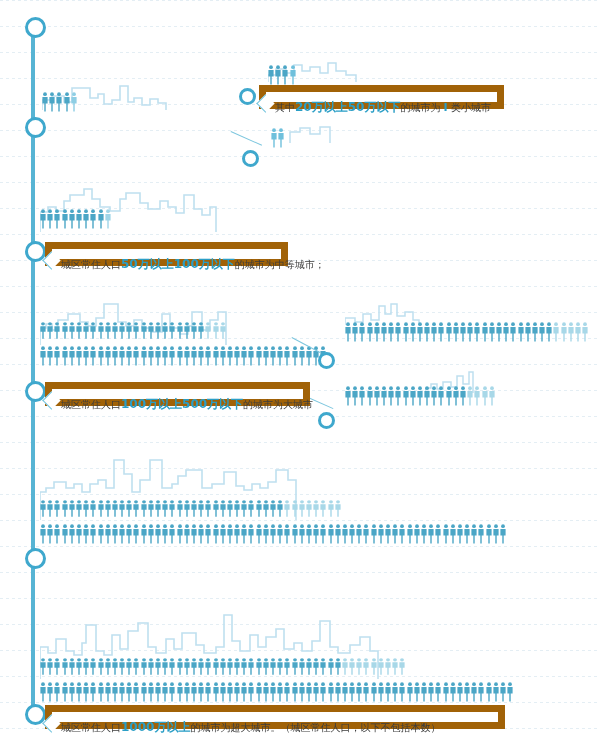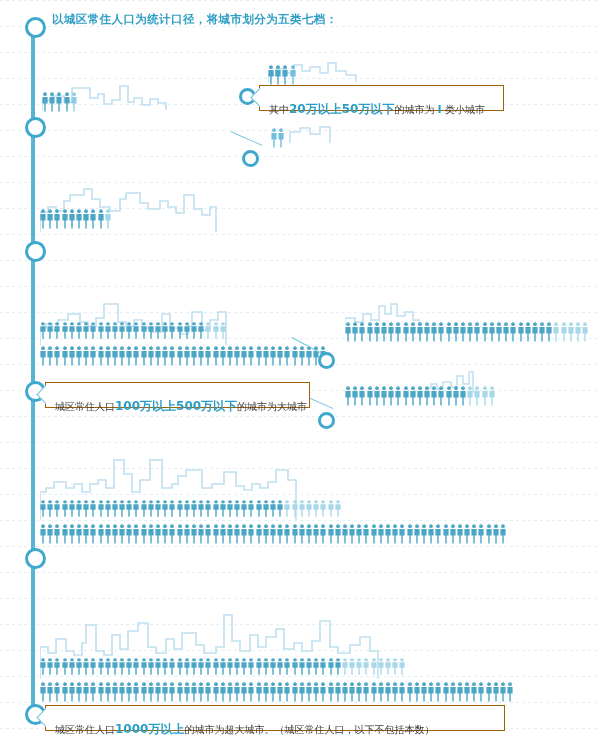--- a/index.html
+++ b/index.html
@@ -89,7 +89,6 @@
   <div class="spine"></div>
 
   <div class="node" style="left:25px;top:17px;"></div>
-  <div class="title">以城区常住人口为统计口径，将城市划分为五类七档：</div>
 
   <div class="group" style="left:42px;top:78px;">
     <svg class="skyline" width="140" height="33" viewBox="0 0 140 33">

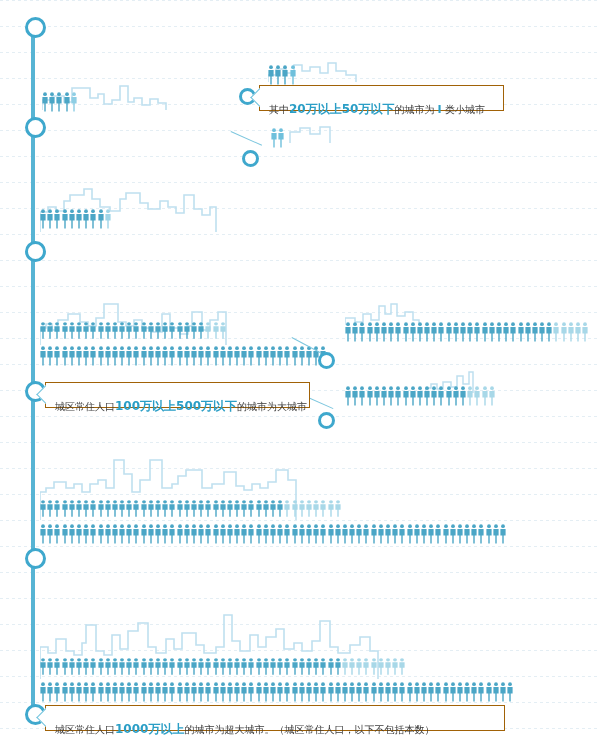--- a/index.html
+++ b/index.html
@@ -38,13 +38,13 @@
   .callout{
     position:absolute;
     box-sizing:border-box;
-    border:1px solid #a16207;
+    border:7px solid #a16207;
     background:#ffffff;
     color:#3c3c3c;
     font-size:10px;
     line-height:22px;
     height:24px;
-    padding:12px 9px;
+    padding:4px 9px;
     white-space:nowrap;
     z-index:5;
   }

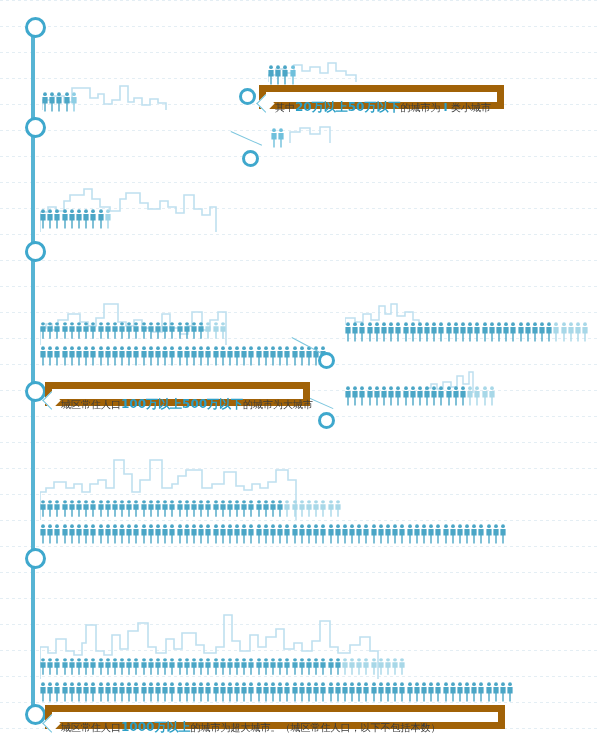--- a/index.html
+++ b/index.html
@@ -214,6 +214,9 @@
     </div>
   </div>
   <div class="node" style="left:25px;top:241px;"></div>
+  <div class="callout" style="left:45px;top:242px;width:243px;">
+    <span>城区常住人口</span><span class="hl">50万以上100万以下</span><span>的城市为中等城市；</span>
+  </div>
 
   <div class="group" style="left:40px;top:300px;">
     <svg class="skyline" width="250" height="58" viewBox="0 0 250 58">

